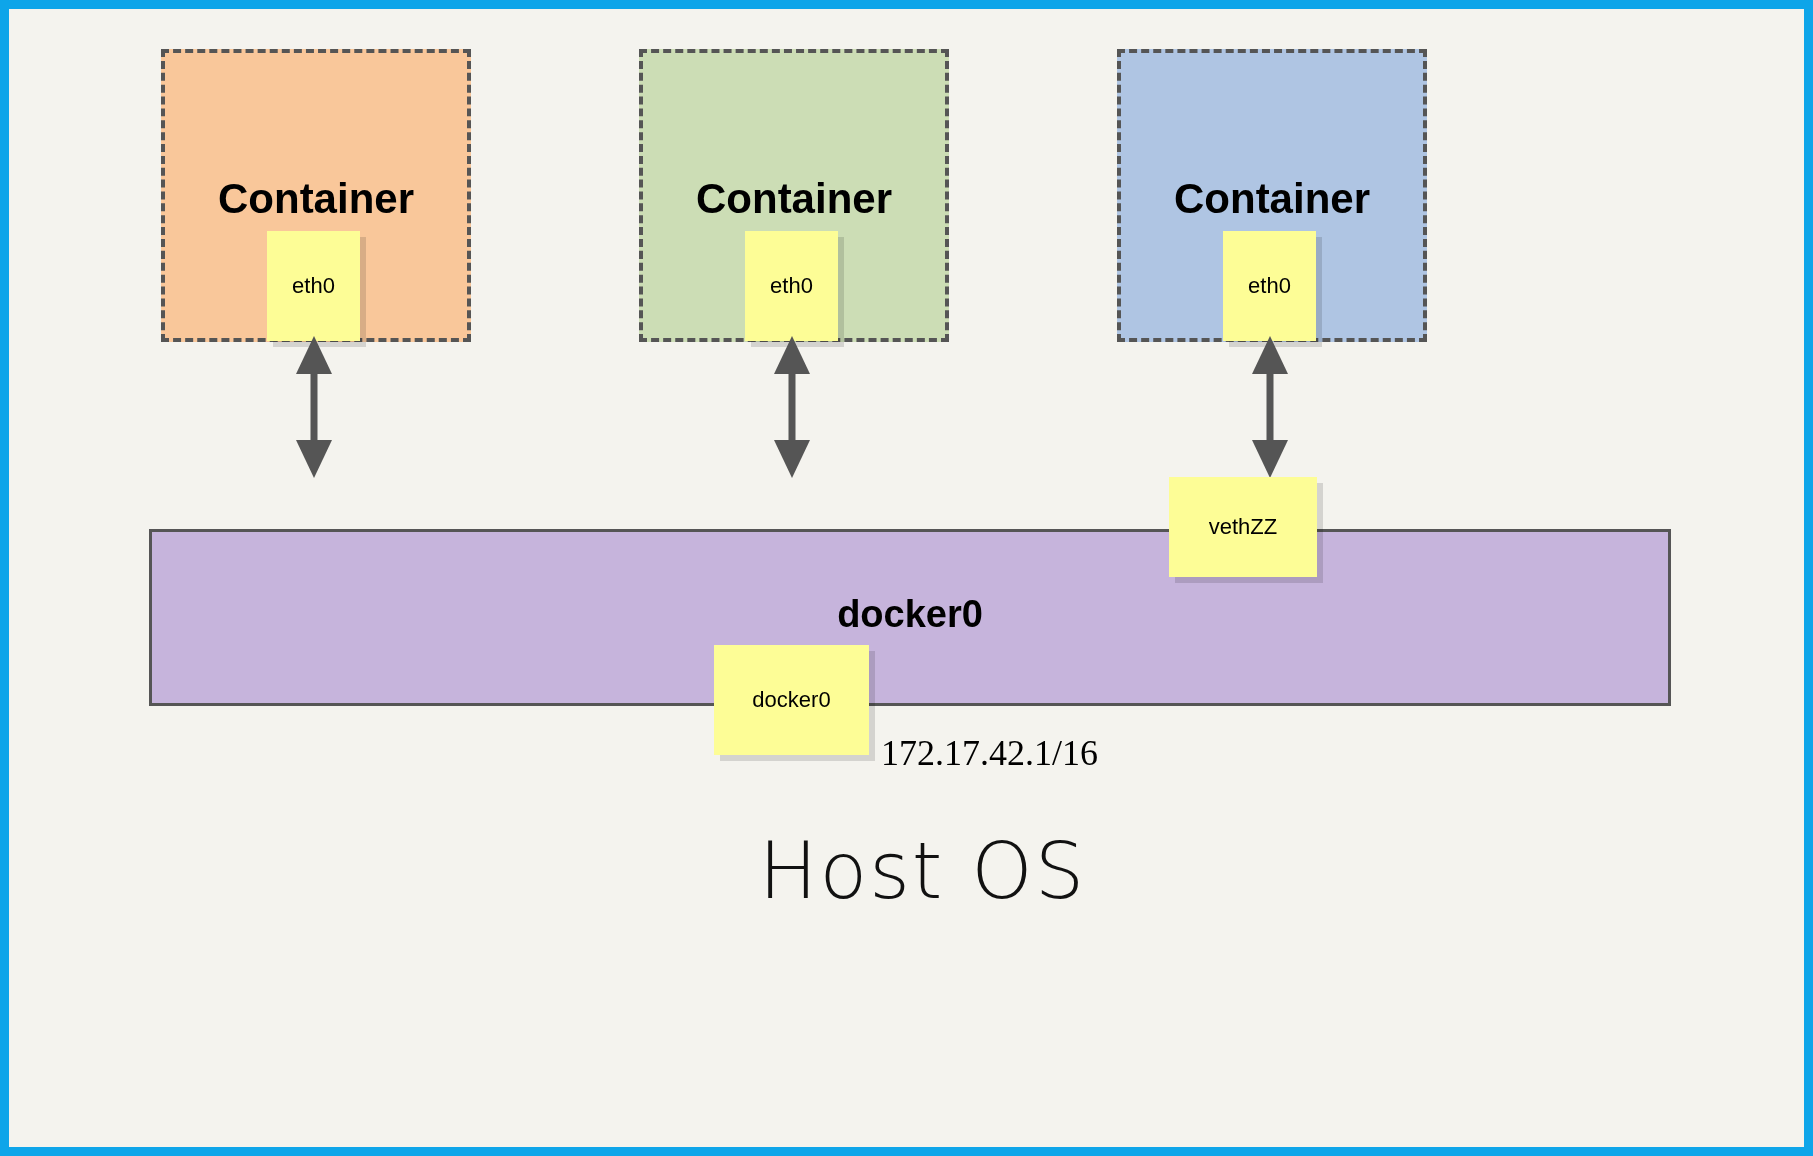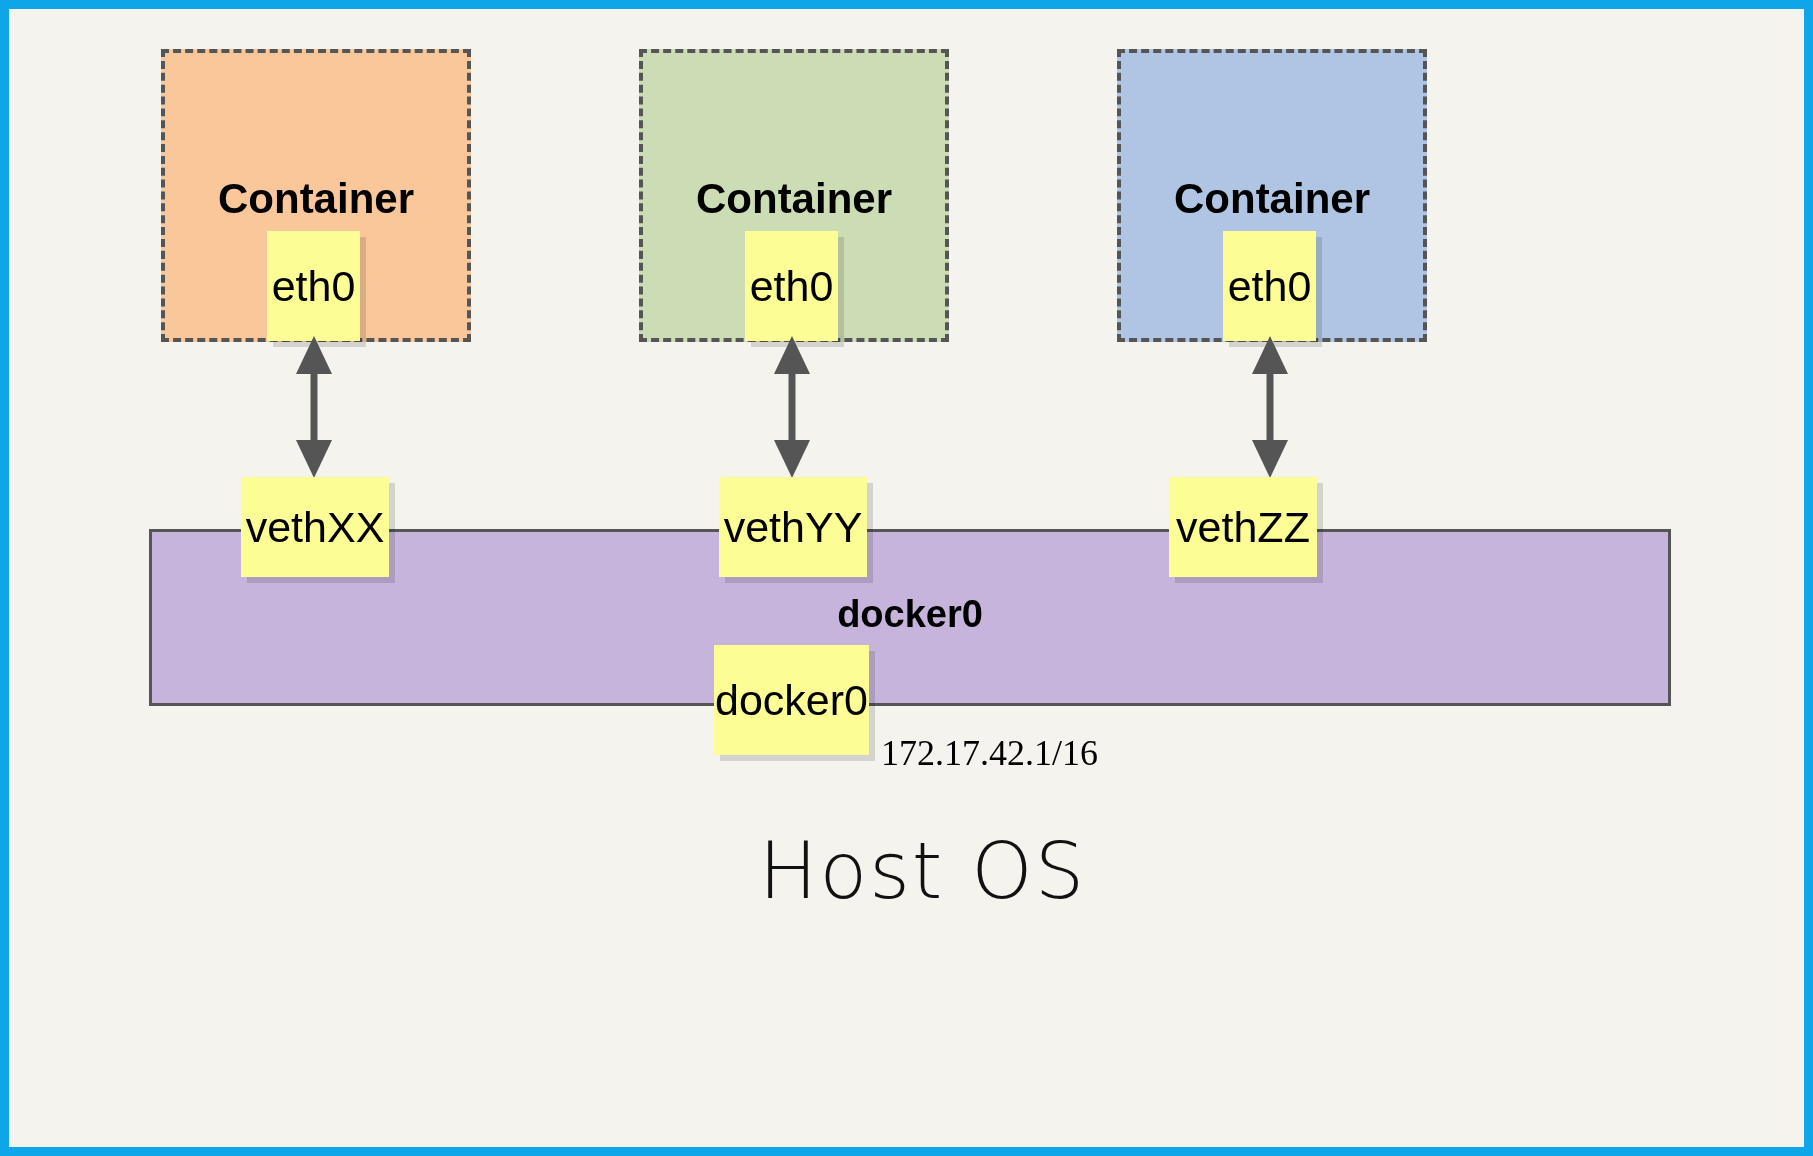--- a/index.html
+++ b/index.html
@@ -57,7 +57,7 @@
     justify-content: center;
   }
   .ybox span {
-    font-size: 43px;
+    font-size: 22px;
     color: #000000;
     font-family: "Liberation Sans", sans-serif;
     white-space: nowrap;

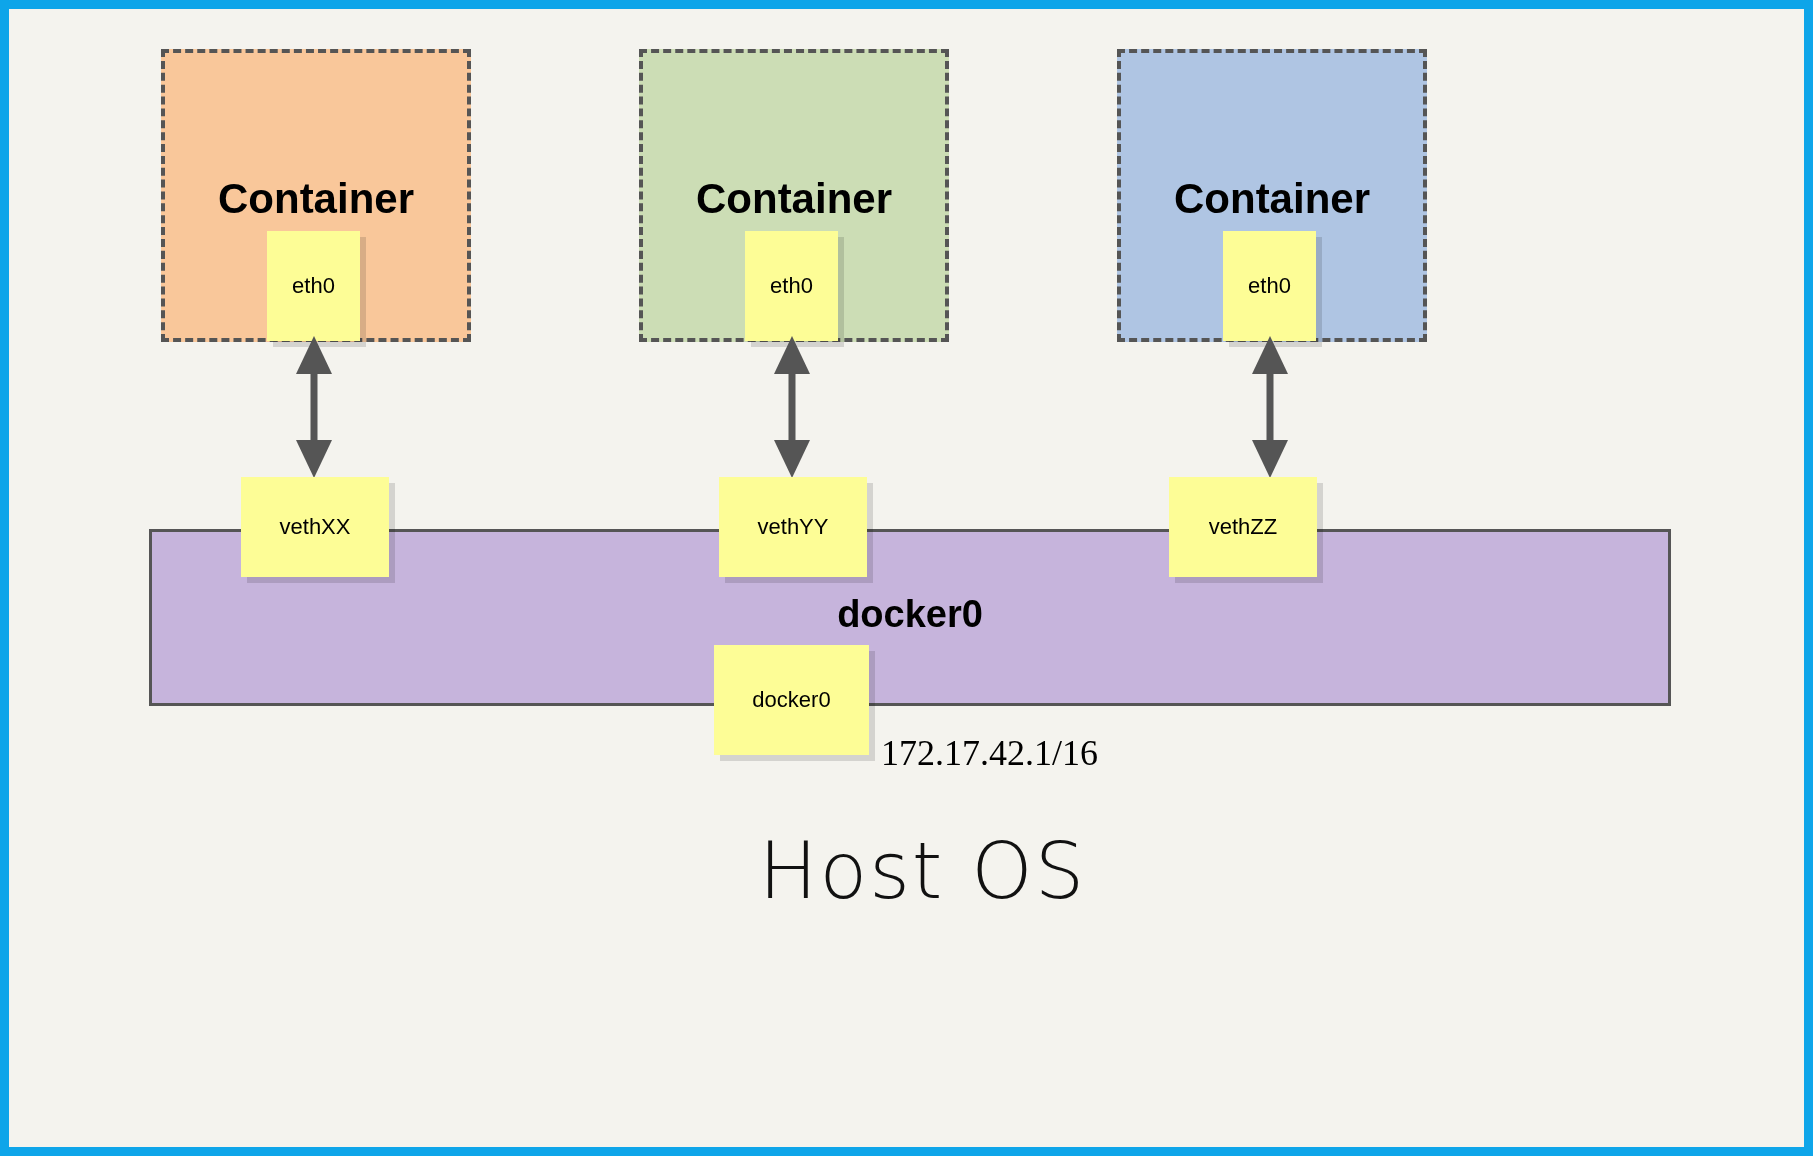--- a/index.html
+++ b/index.html
@@ -159,9 +159,6 @@
 
     <div id="docker-bar-label" style="left:140px; top:584px; width:1522px;">docker0</div>
 
-    <div class="ybox" style="left:232px; top:468px; width:148px; height:100px;">
-      <span>vethXX</span>
-    </div>
 
     <div class="ybox" style="left:710px; top:468px; width:148px; height:100px;">
       <span>vethYY</span>

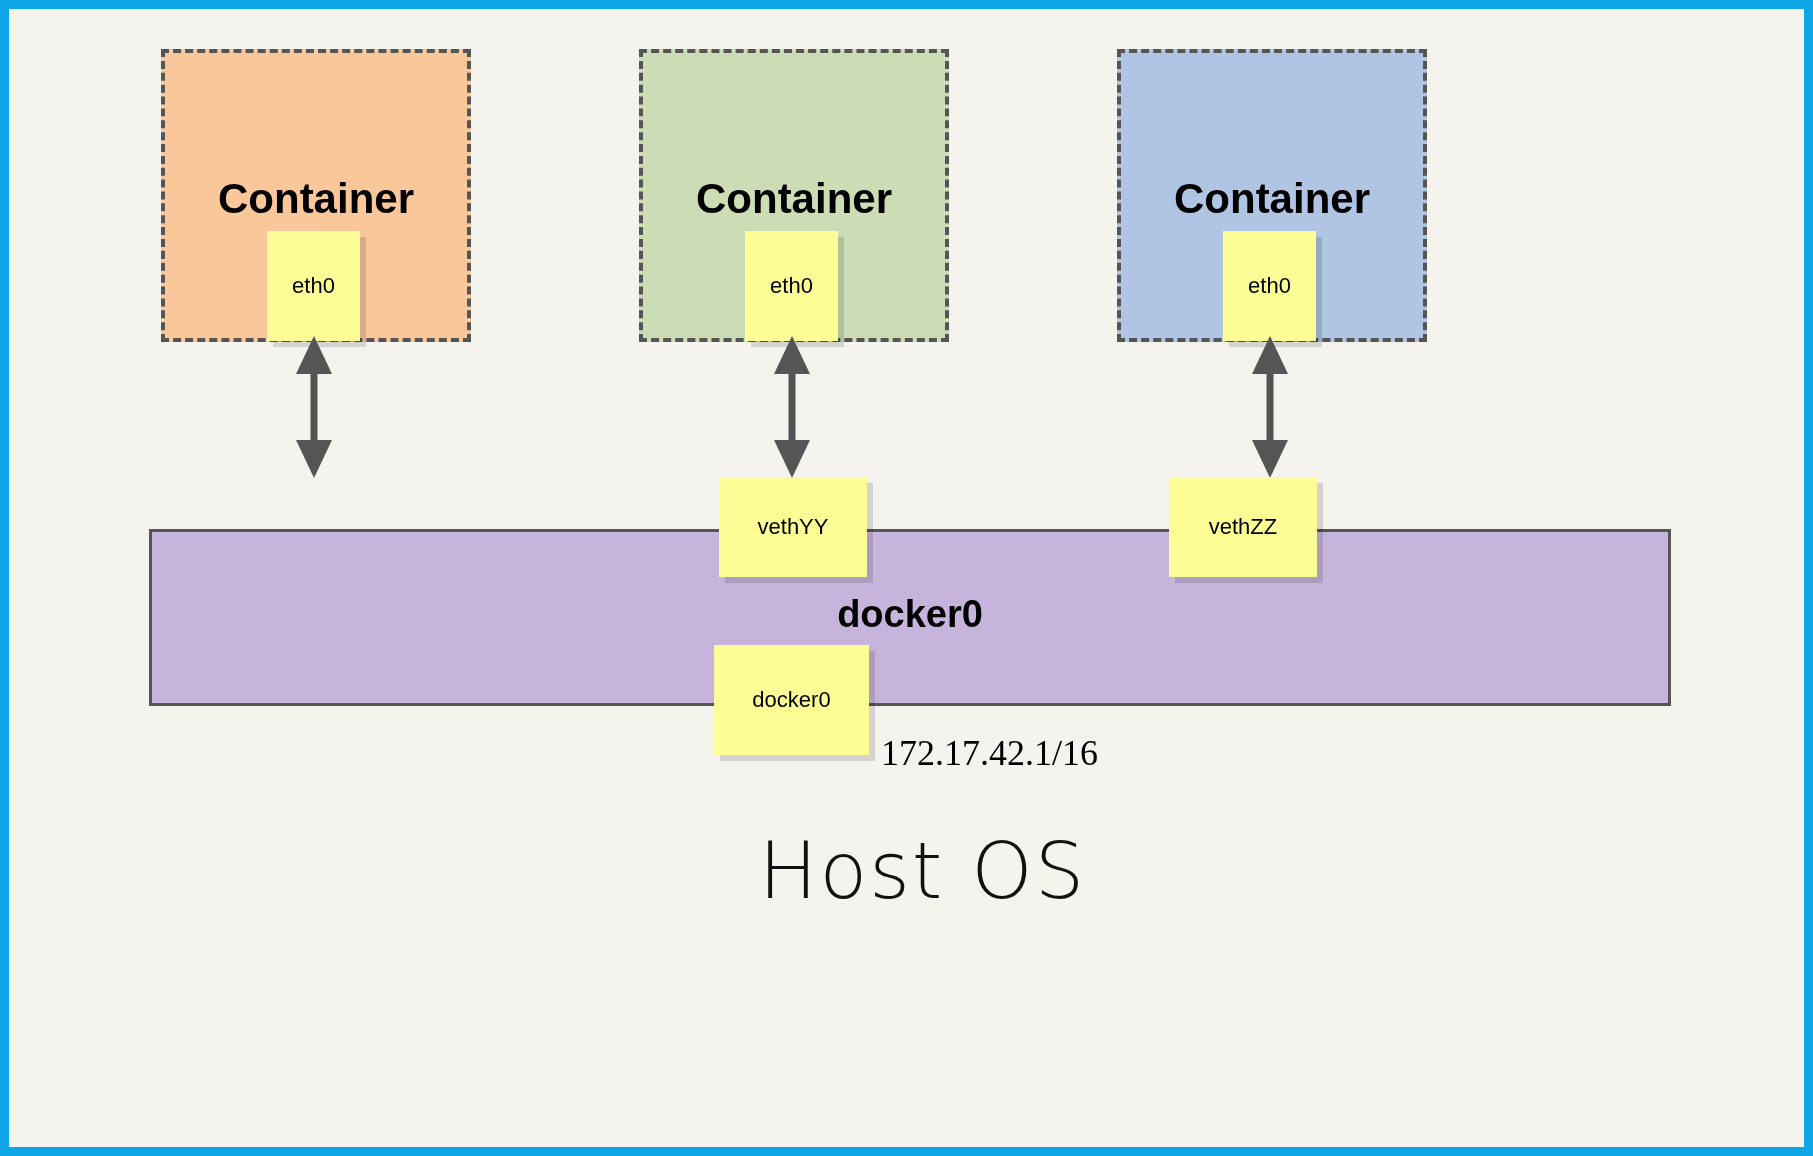--- a/index.html
+++ b/index.html
@@ -160,9 +160,6 @@
     <div id="docker-bar-label" style="left:140px; top:584px; width:1522px;">docker0</div>
 
 
-    <div class="ybox" style="left:710px; top:468px; width:148px; height:100px;">
-      <span>vethYY</span>
-    </div>
 
     <div class="ybox" style="left:1160px; top:468px; width:148px; height:100px;">
       <span>vethZZ</span>

